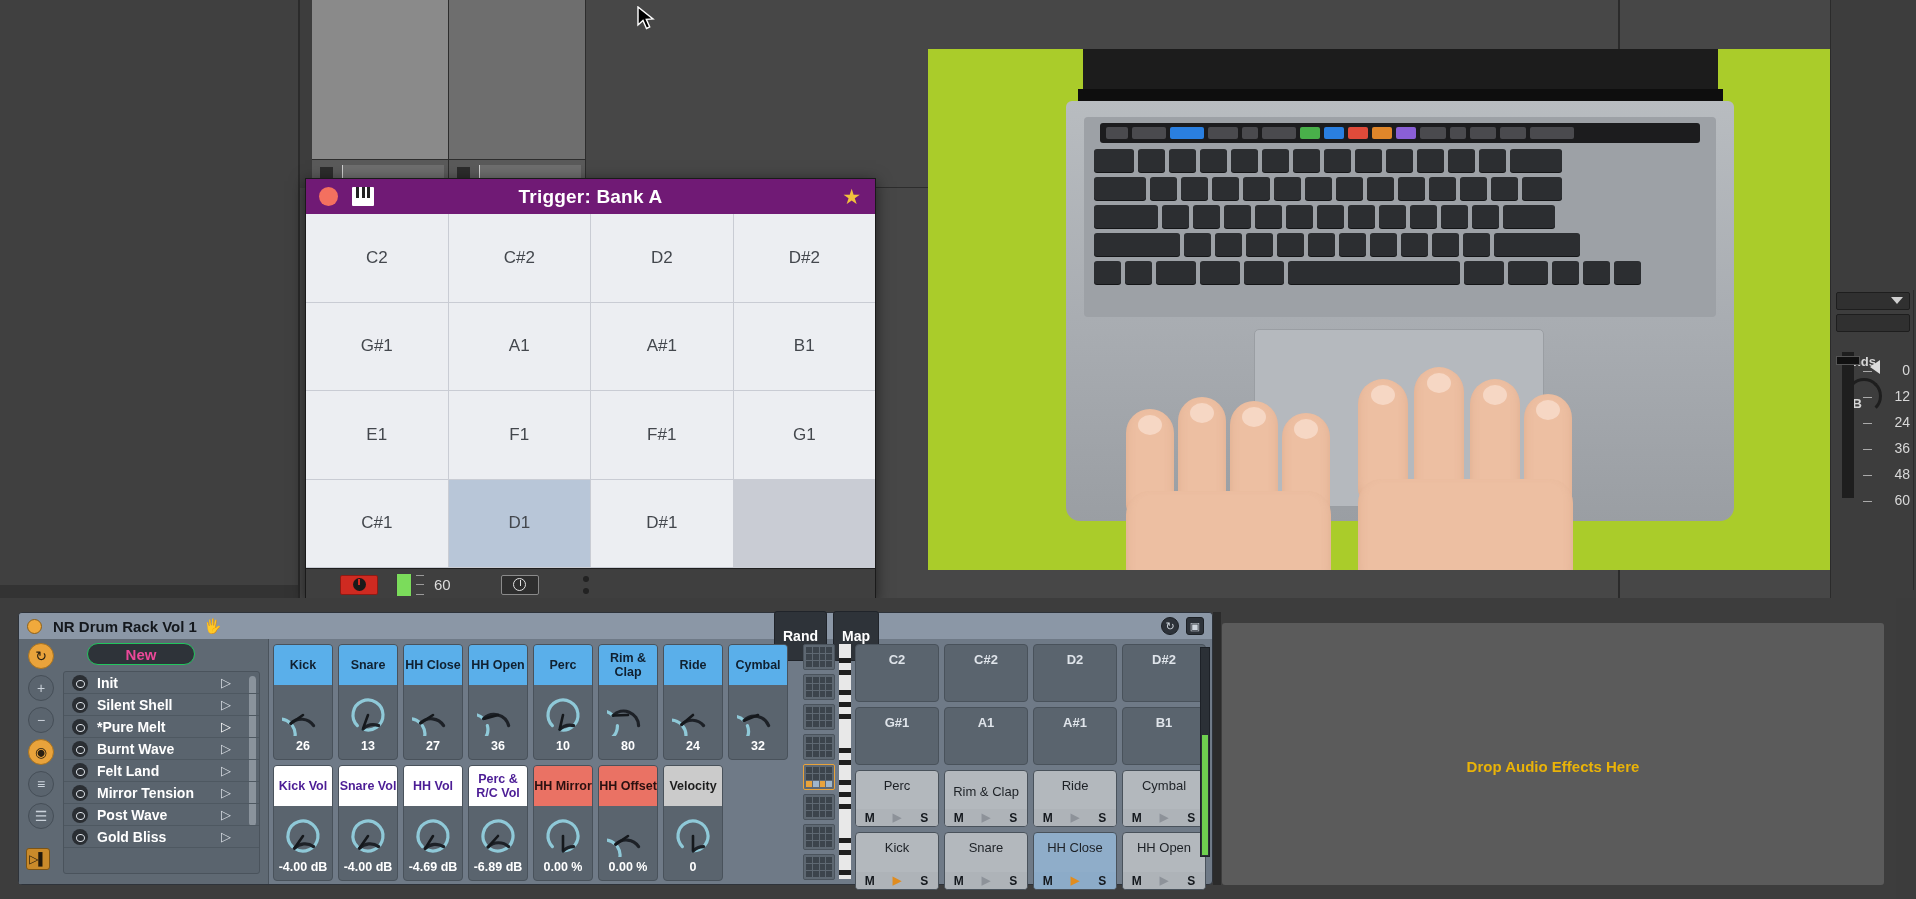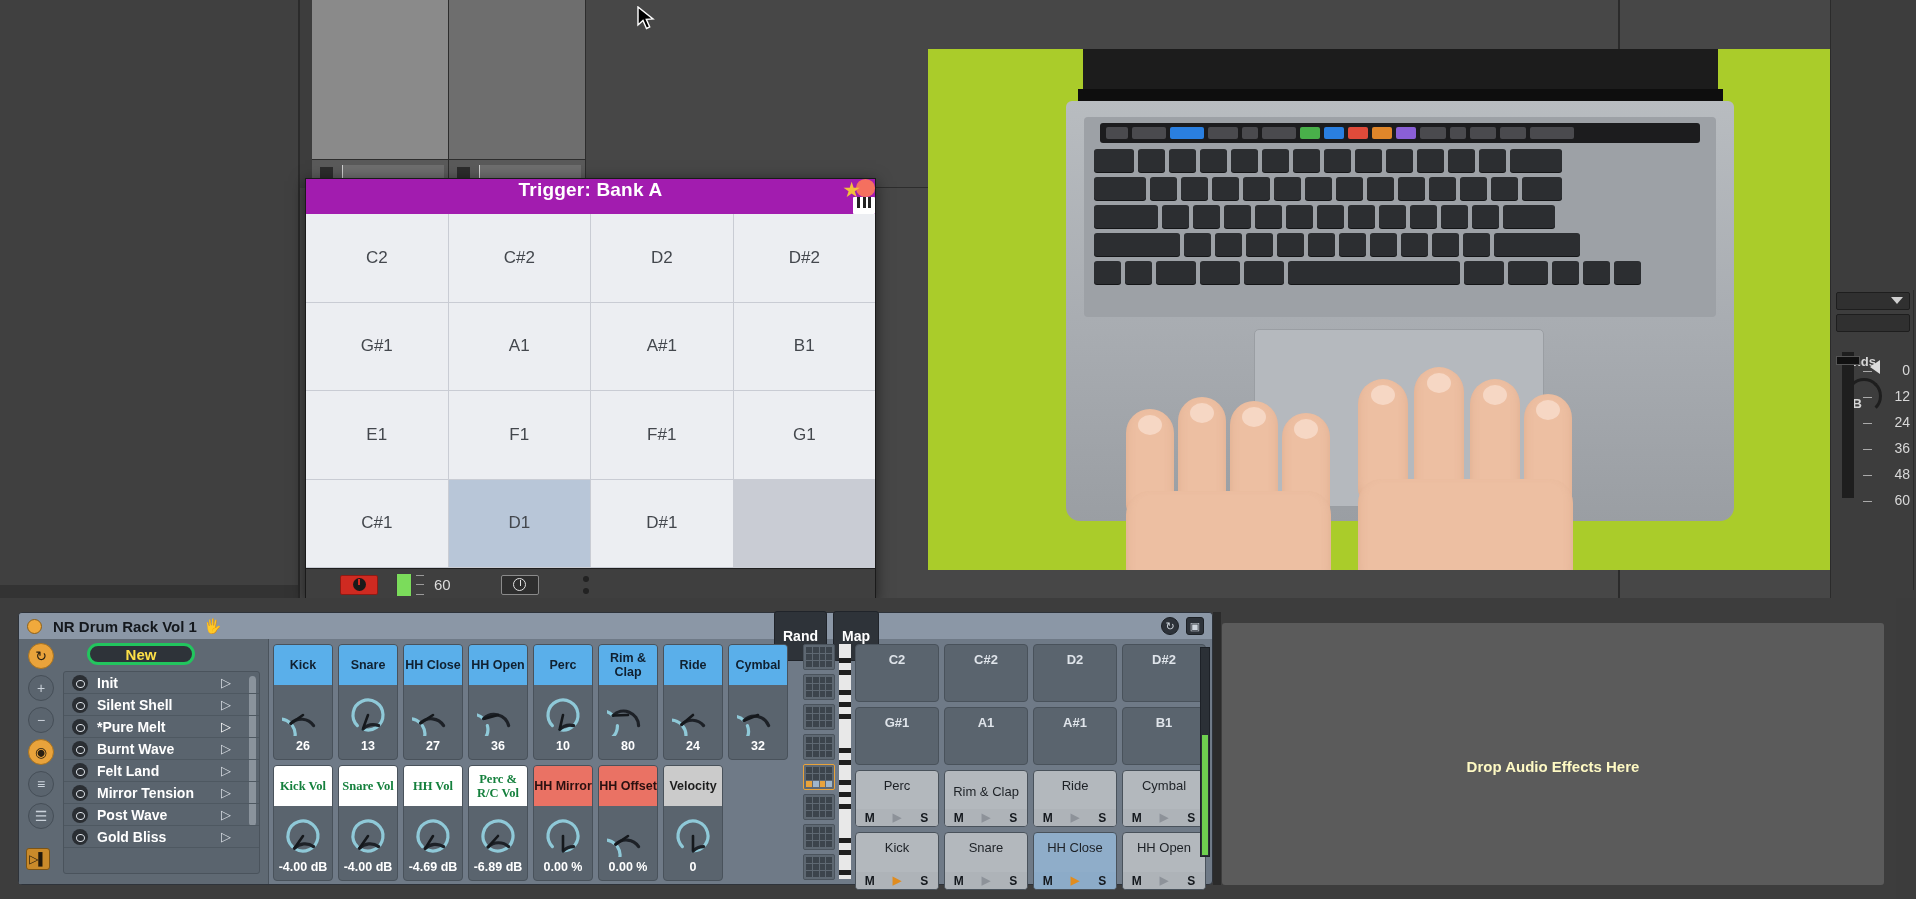--- a/index.html
+++ b/index.html
@@ -30,9 +30,8 @@
     box-shadow: 0 3px 14px rgba(0,0,0,.55);
   }
   .trigger-title {
-    height:35px; background:#a21caf; display:flex; align-items:flex-end;
+    height:35px; background:#701a75; display:flex; align-items:center;
     position:relative;
-    flex-direction:column;
   }
   .trig-rec { width:19px; height:19px; border-radius:50%; background:#f4705f; margin-left:13px; }
   .trig-keys { width:22px; height:19px; margin-left:14px; background:#ffffff; position:relative; border-radius:1px; }

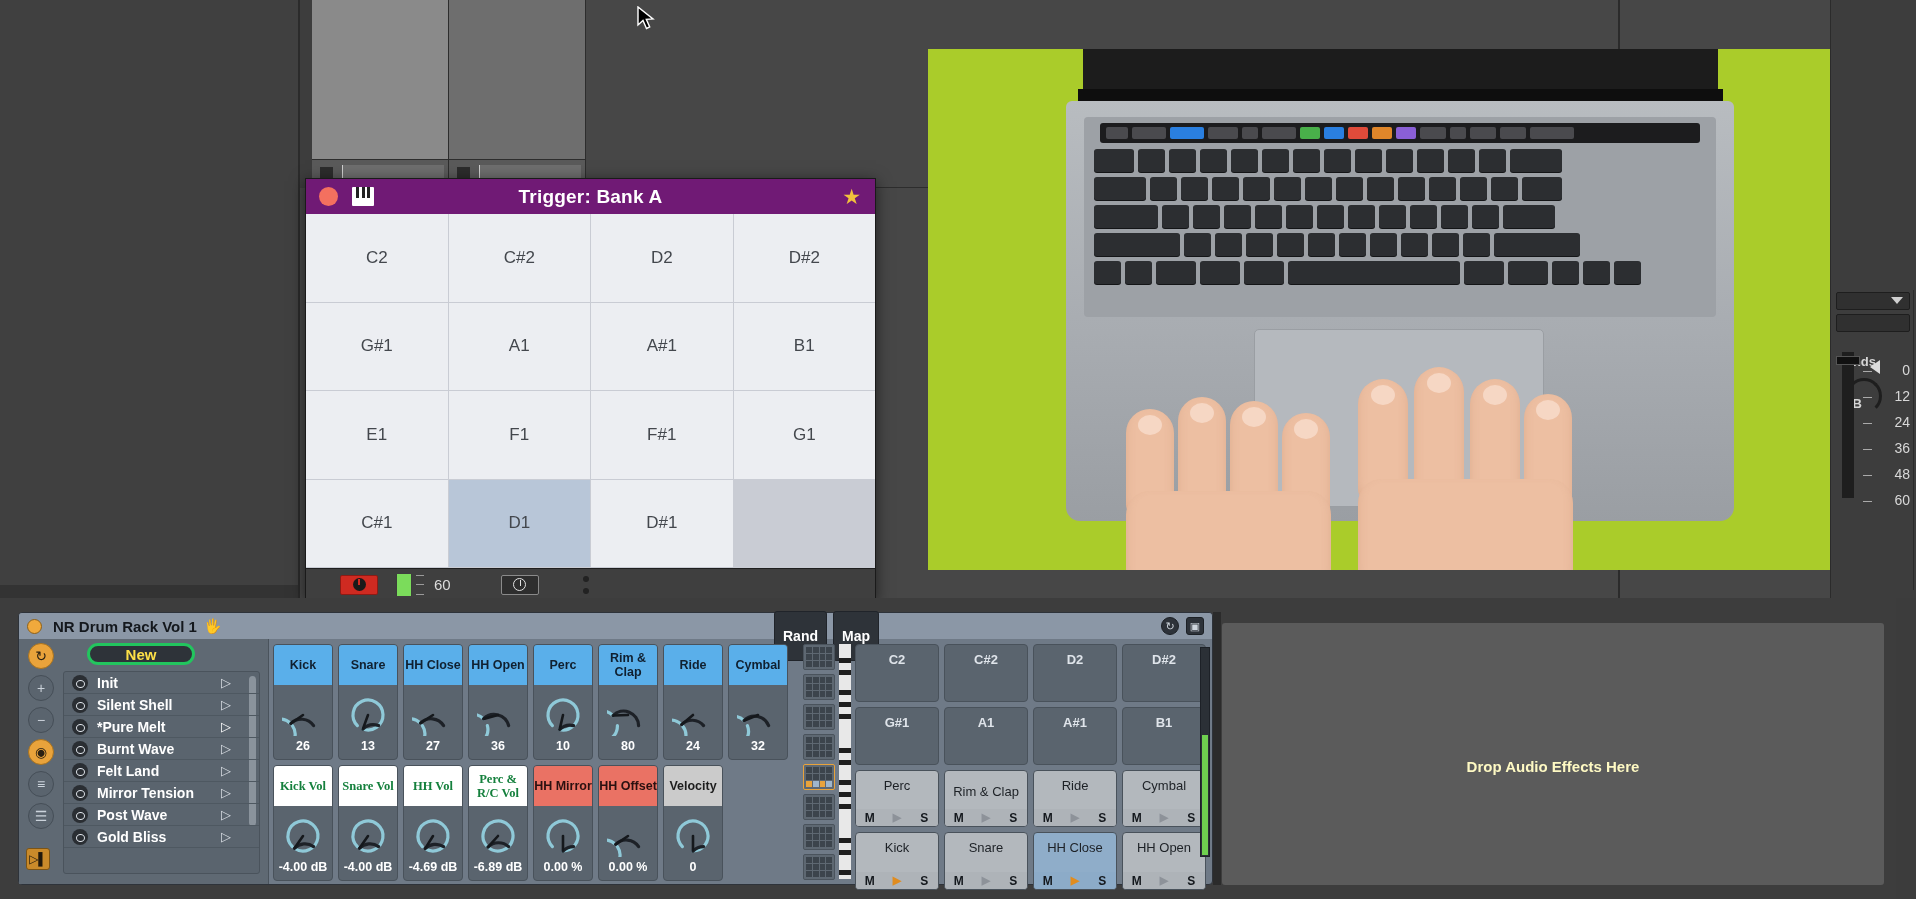--- a/index.html
+++ b/index.html
@@ -120,8 +120,8 @@
   .sidei.pb { width:24px; height:22px; border-radius:3px; background:#c98a2a; border:1px solid #7c5415; color:#20180c; font-size:12px; }
   .new-btn {
     position:absolute; left:68px; top:4px; width:108px; height:22px;
-    background:#2e3339; border:3px solid #22c55e; border-radius:11px;
-    color:#fde047; font-size:15px; font-weight:bold; display:flex; align-items:center; justify-content:center;
+    background:#2e3339; border:1px solid #22c55e; border-radius:11px;
+    color:#ec4899; font-size:15px; font-weight:bold; display:flex; align-items:center; justify-content:center;
   }
   .preset-list { position:absolute; left:44px; top:32px; right:8px; bottom:10px; background:#5a646e; border:1px solid #4a535c; border-radius:3px; overflow:hidden;}
   .preset-item { height:22px; display:flex; align-items:center; border-bottom:1px solid #4e5861; position:relative;}

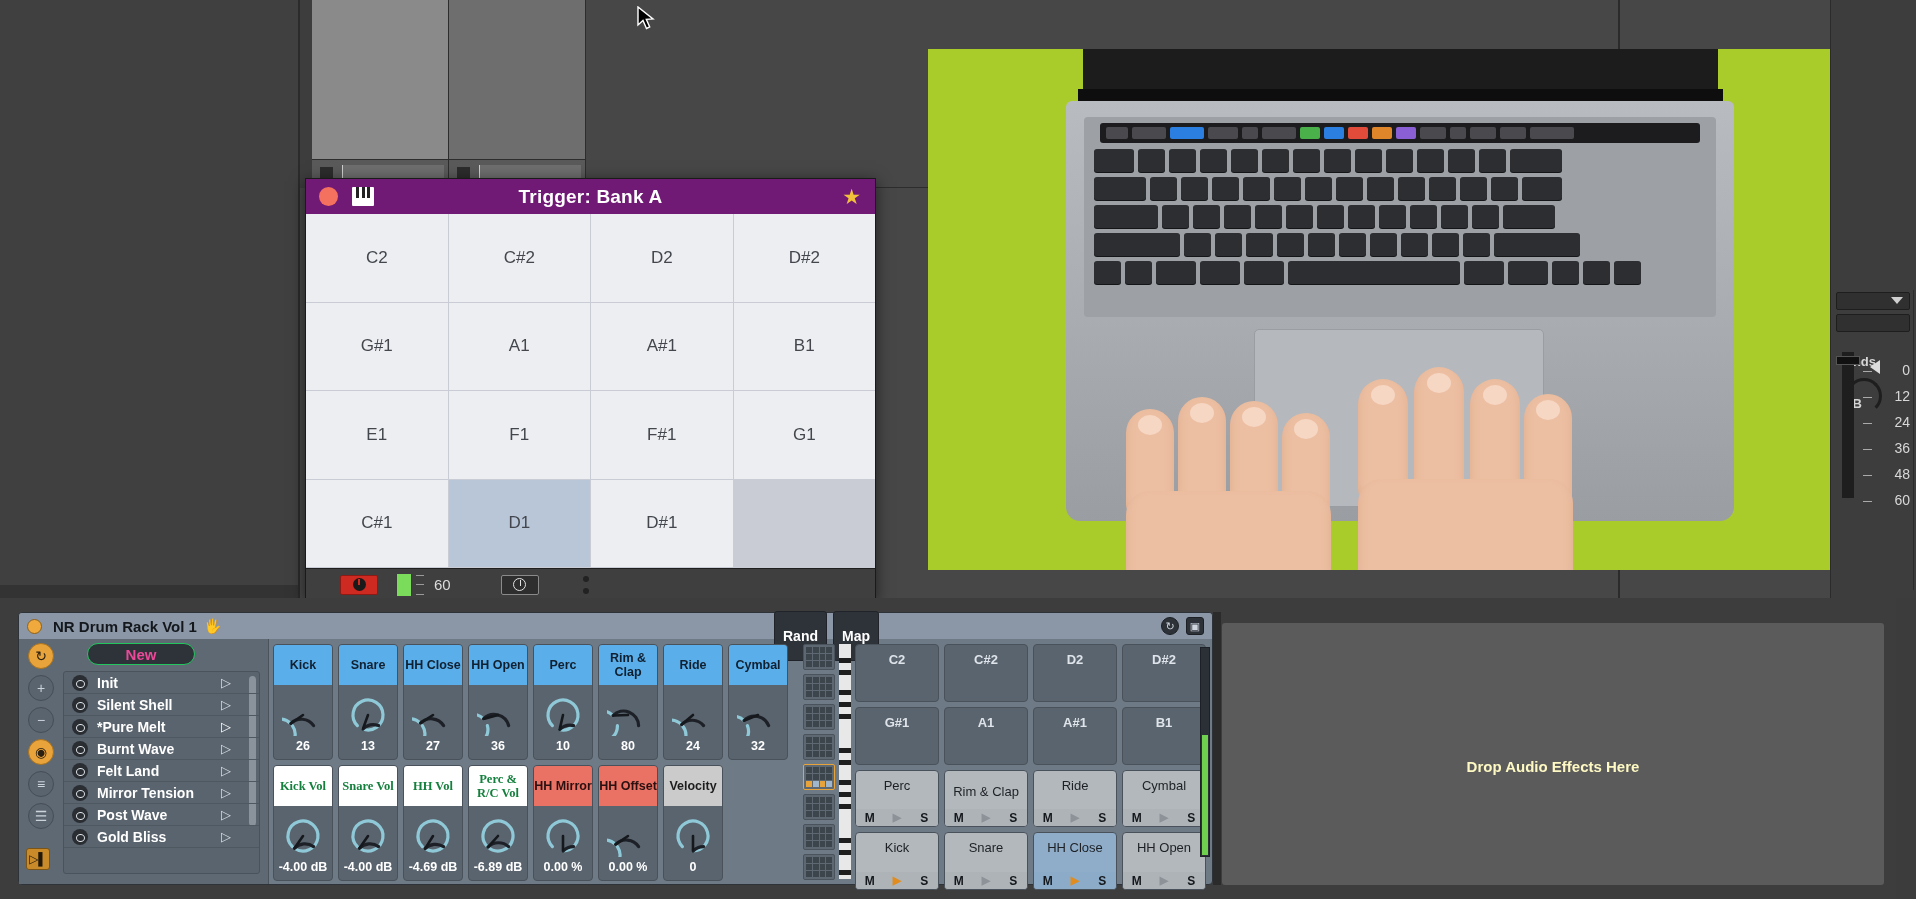--- a/index.html
+++ b/index.html
@@ -184,7 +184,7 @@
     background:#5b5b5b; border-radius:3px;
     display:flex; align-items:center; justify-content:center;
   }
-  .drop-text { color:#fef9c3; font-size:15px; font-weight:bold; position:relative; top:12px;}
+  .drop-text { color:#eab308; font-size:15px; font-weight:bold; position:relative; top:12px;}
   .dev-sep { position:absolute; left:1213px; top:14px; width:8px; height:273px; background:#2b2b2b;}
 
   .cursor { position:absolute; left:637px; top:6px; width:0; height:0; }

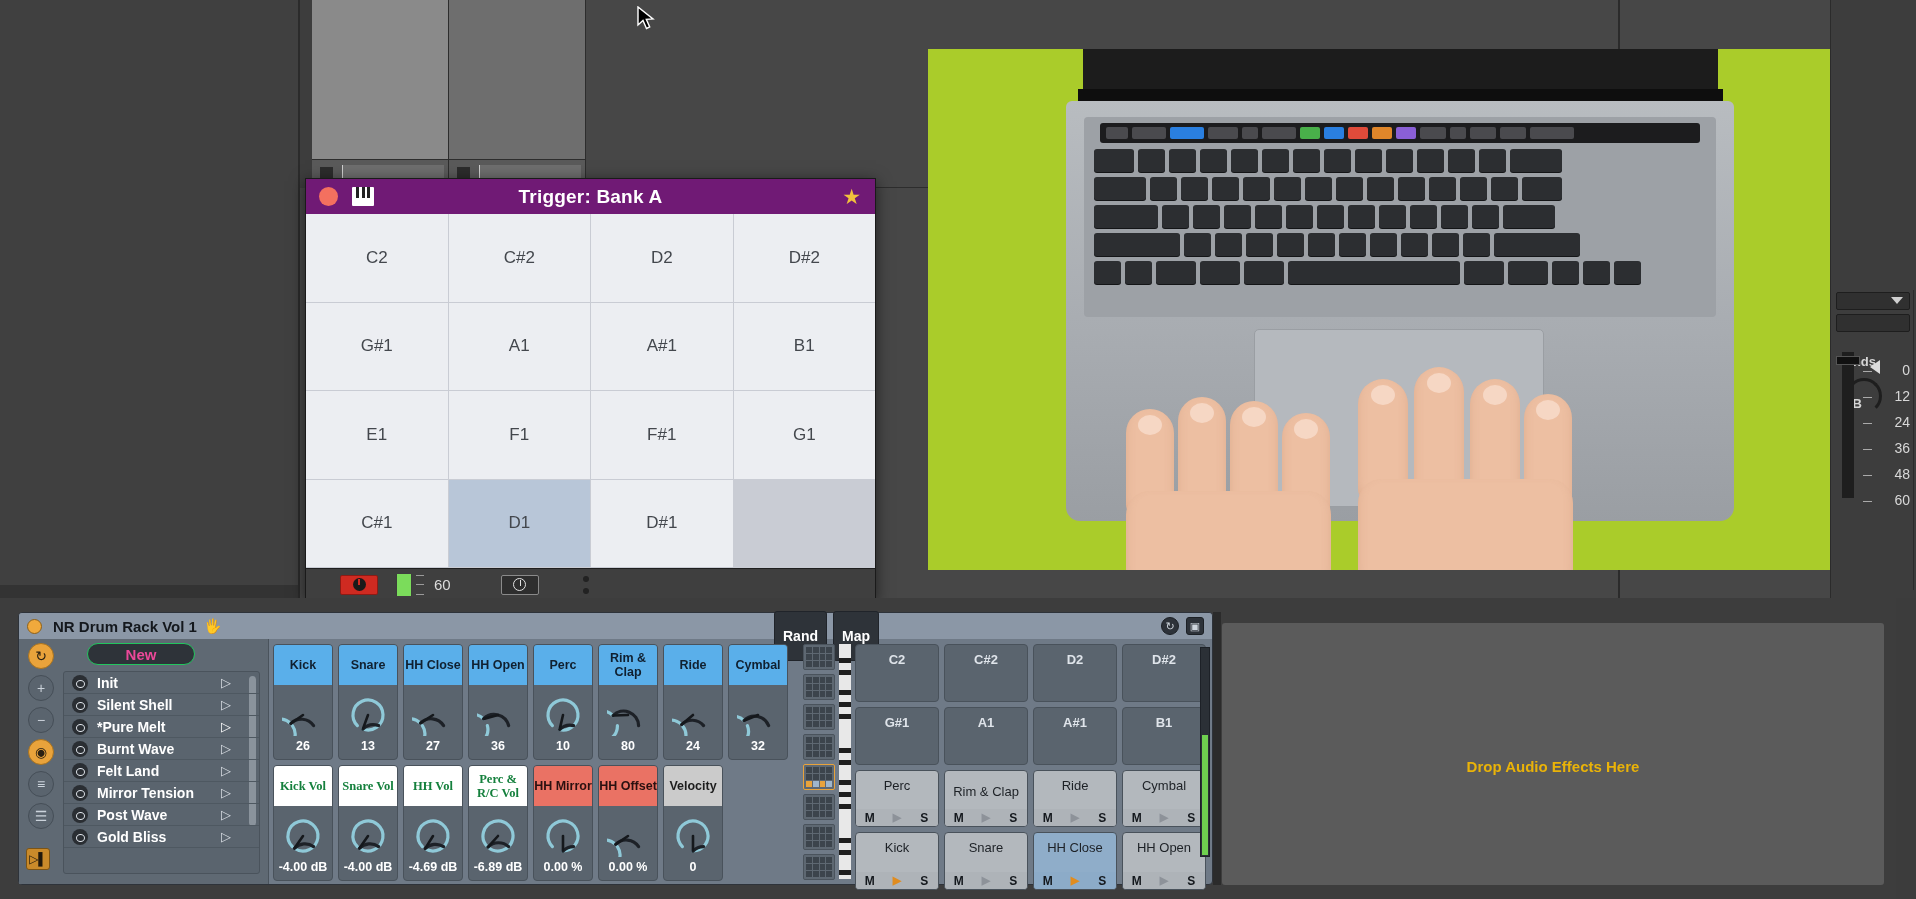--- a/index.html
+++ b/index.html
@@ -141,7 +141,7 @@
   .m-title { width:100%; height:40px; display:flex; align-items:center; justify-content:center; text-align:center;
              font-size:12.5px; font-weight:bold; line-height:14px; border-radius:3px 3px 0 0; }
   .m-title.blue { background:#5aafea; color:#102030; }
-  .m-title.white { background:#ffffff; color:#15803d;font-family:Liberation Serif, serif; }
+  .m-title.white { background:#ffffff; color:#4c1d95; }
   .m-title.red { background:#ea7264; color:#2a1010; }
   .m-title.grey { background:#cbcbcb; color:#1d1d1d; }
   .knob { width:42px; height:42px; margin-top:9px; position:relative; }

